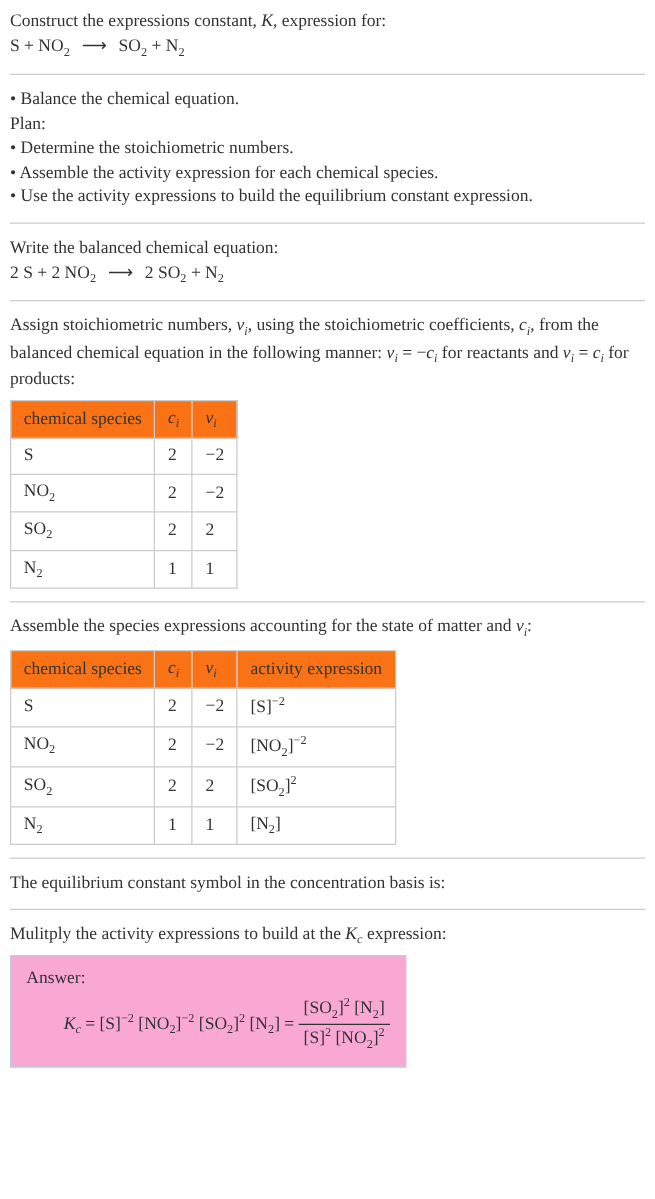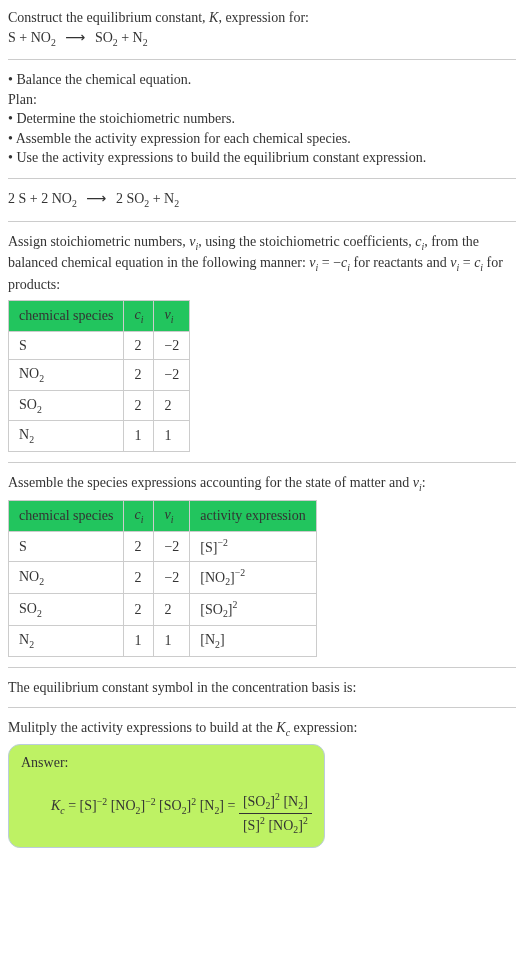--- a/index.html
+++ b/index.html
@@ -57,7 +57,7 @@
 
 <div>
   <div>
-    <span>Construct the equilibrium constant, </span><span class="ital">K</span><span>, expression for:</span>
+    <span>Construct the expressions constant, </span><span class="ital">K</span><span>, expression for:</span>
   </div>
   <div>
     <span>S + NO</span><span class="sub">2</span>

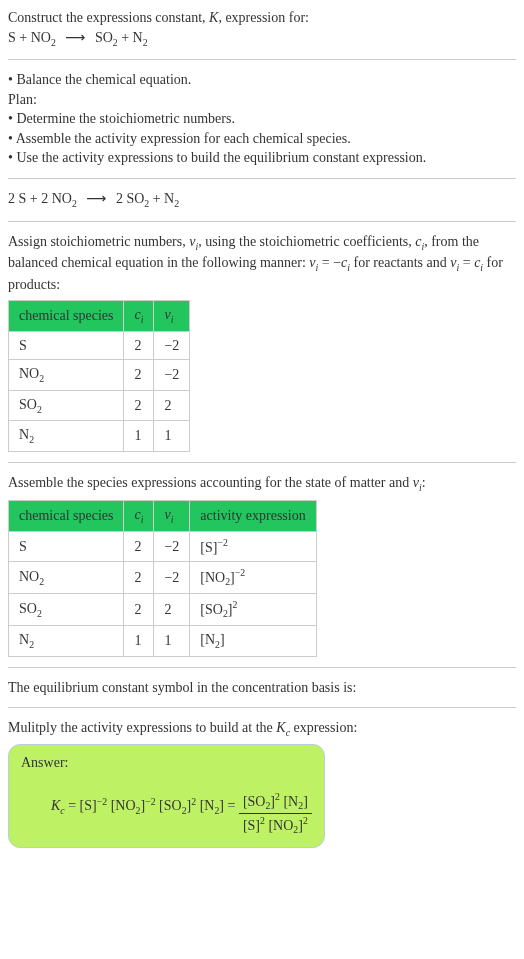--- a/index.html
+++ b/index.html
@@ -81,6 +81,7 @@
 
 
 <div>
+  <div>Write the balanced chemical equation:</div>
   <div>
     <span>2 S + 2 NO</span><span class="sub">2</span>
     <span class="arrow">⟶</span>

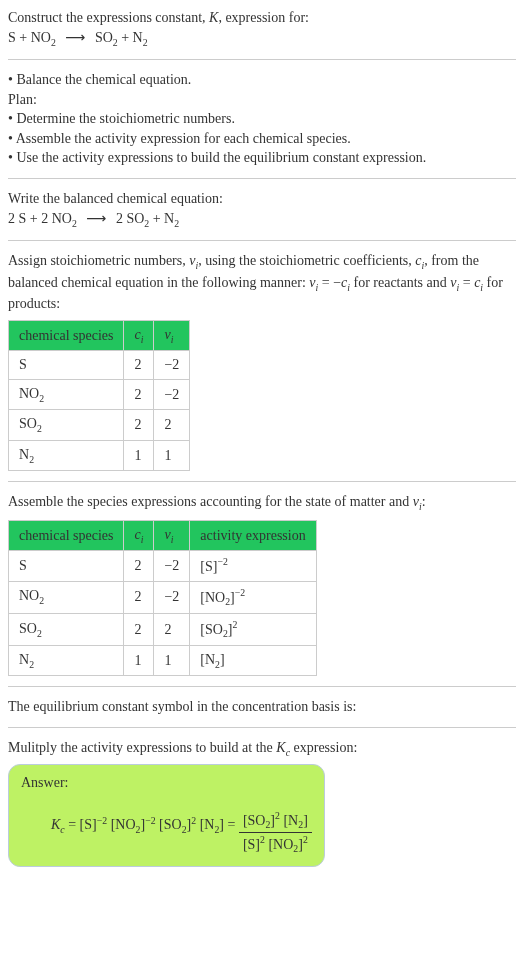--- a/index.html
+++ b/index.html
@@ -31,7 +31,7 @@
   font-weight: normal;
 }
 table.data th {
-  background: #22c55e;
+  background: #f97316;
 }
 .answerbox {
   border: 1px solid #bcd;

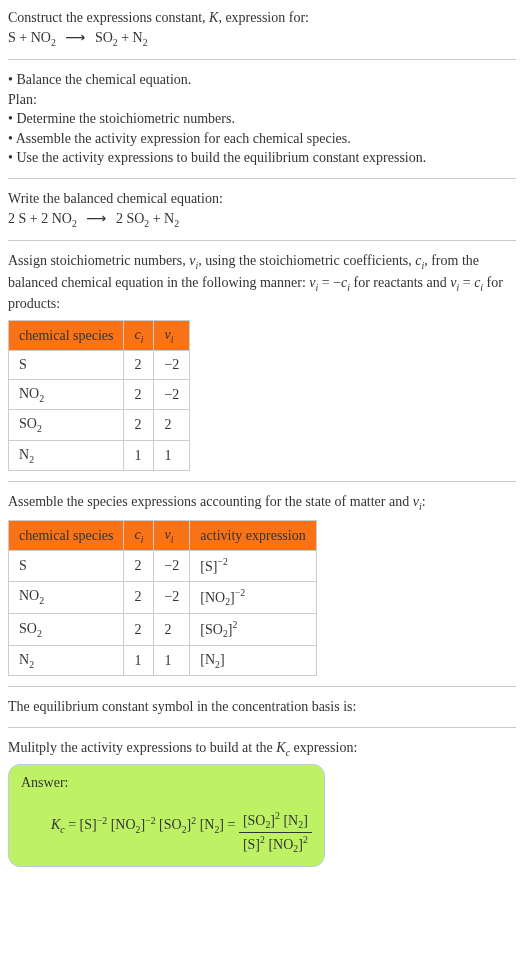--- a/index.html
+++ b/index.html
@@ -35,8 +35,8 @@
 }
 .answerbox {
   border: 1px solid #bcd;
-  background: #bef264;
-  border-radius: 12px;
+  background: #f9a8d4;
+  border-radius: 0;
   padding: 8px 12px 10px 12px;
   display: inline-block;
   margin-top: 4px;

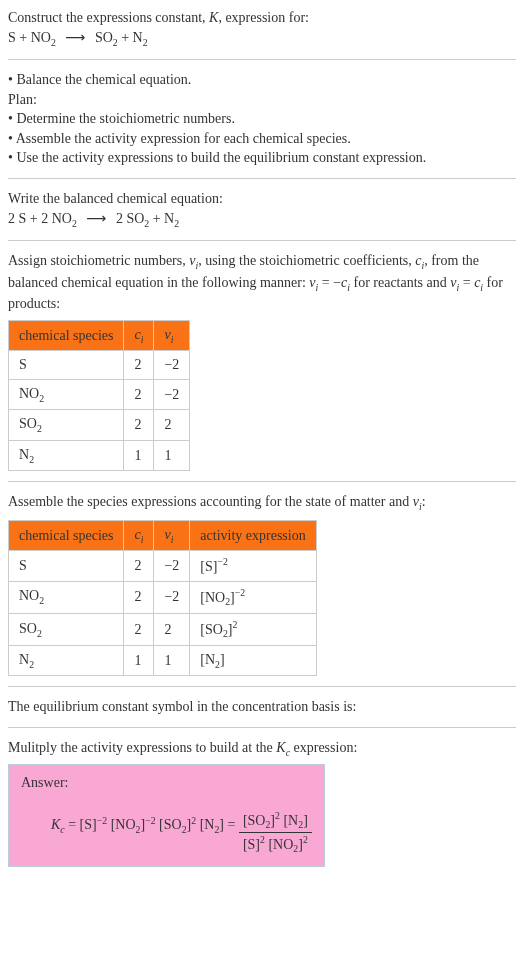--- a/index.html
+++ b/index.html
@@ -46,7 +46,7 @@
   vertical-align: middle;
   text-align: center;
 }
-.frac .num { display:block; border-bottom:1px solid #333; padding:0 4px;margin-top:13px; }
+.frac .num { display:block; border-bottom:1px solid #333; padding:0 4px; }
 .frac .den { display:block; padding:0 4px;text-align:right; }
 </style>
 </head>

